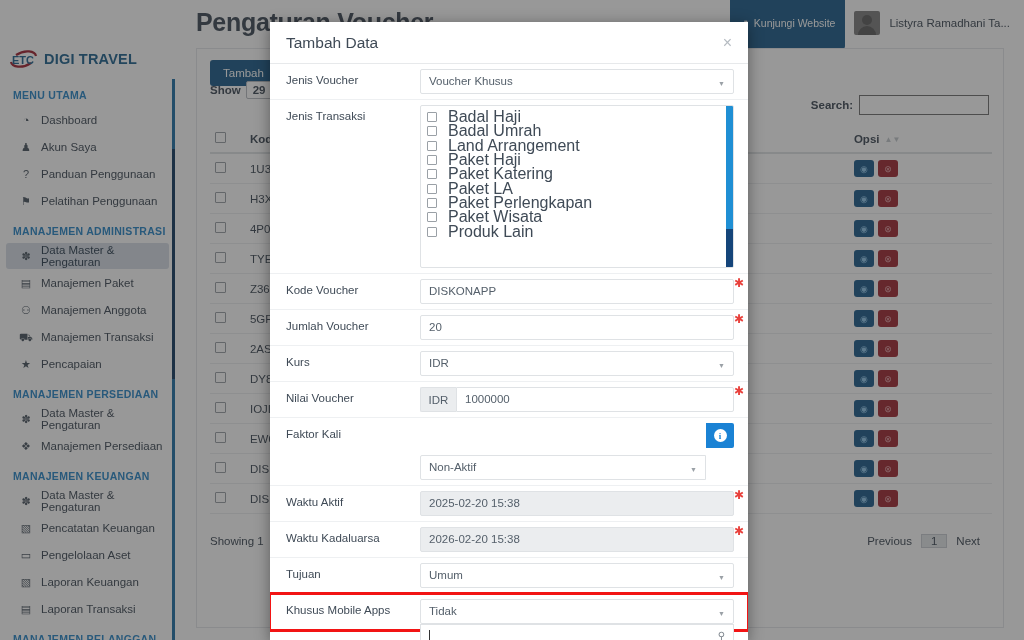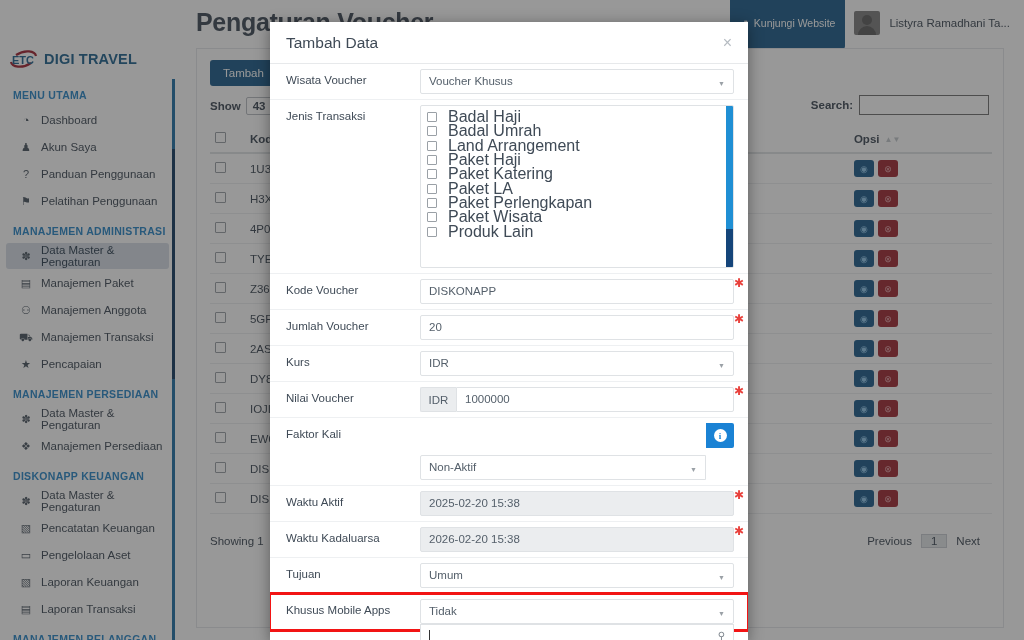--- a/index.html
+++ b/index.html
@@ -427,7 +427,7 @@
     <div class="m-body">
 
       <div class="frow">
-        <div class="flabel">Wisata Voucher</div>
+        <div class="flabel">Jenis Voucher</div>
         <div class="fctl">
           <div class="sel">
             <span>Voucher Khusus</span>

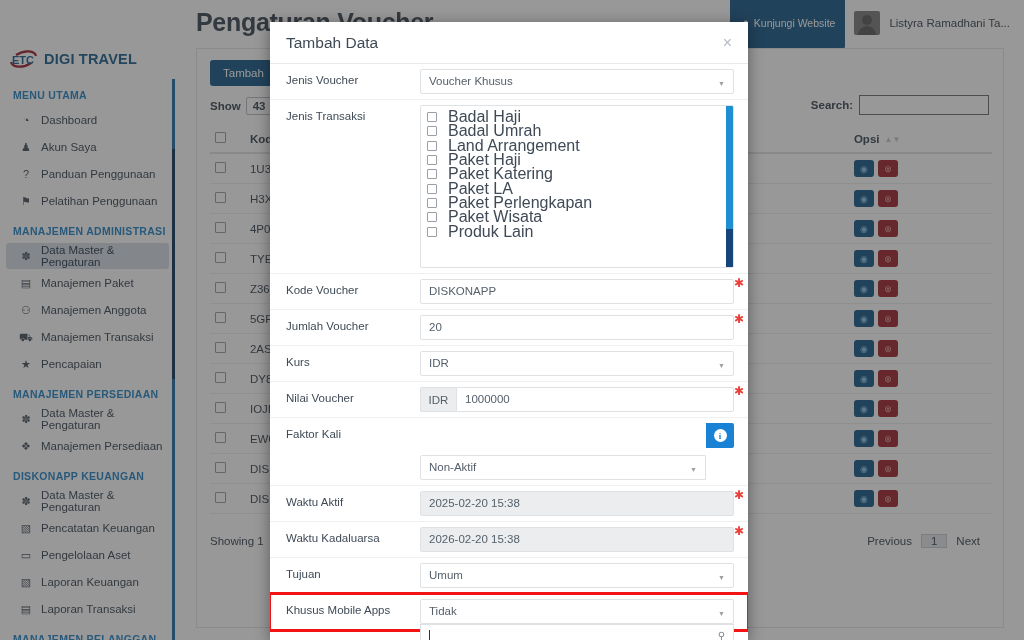--- a/index.html
+++ b/index.html
@@ -57,7 +57,7 @@
     position: absolute; left: 13px; top: 11px; background: #1b5b8a; color: #fff; border: none;
     border-radius: 3px; font-size: 11.5px; padding: 7px 13px; cursor: pointer;
   }
-  .show-row { position: absolute; left: 13px; top: 48px; display: flex; align-items: center; gap: 5px; font-size: 11.5px; font-weight: bold; color: #3f4a56; }
+  .show-row { position: absolute; left: 13px; top: 32px; display: flex; align-items: center; gap: 5px; font-size: 11.5px; font-weight: bold; color: #3f4a56; }
   .show-sel { border: 1px solid #b9bdc2; background: #fff; font-size: 11.5px; padding: 2px 6px; border-radius: 2px; color: #3f4a56; }
   .search-row { position: absolute; right: 14px; top: 46px; display: flex; align-items: center; gap: 6px; font-size: 11.5px; font-weight: bold; color: #3f4a56; }
   .search-inp { width: 130px; height: 20px; border: 1px solid #707070; background: #fff; }

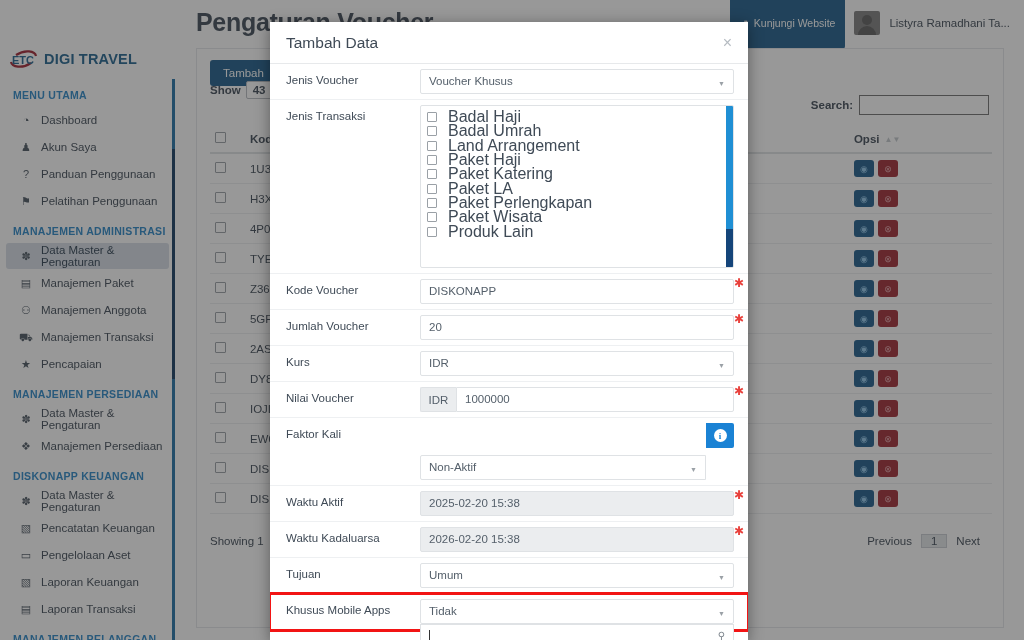--- a/index.html
+++ b/index.html
@@ -240,7 +240,7 @@
 
       <div class="show-row">
         <span>Show</span>
-        <span class="show-sel">43</span>
+        <span class="show-sel">29</span>
       </div>
 
       <div class="search-row">

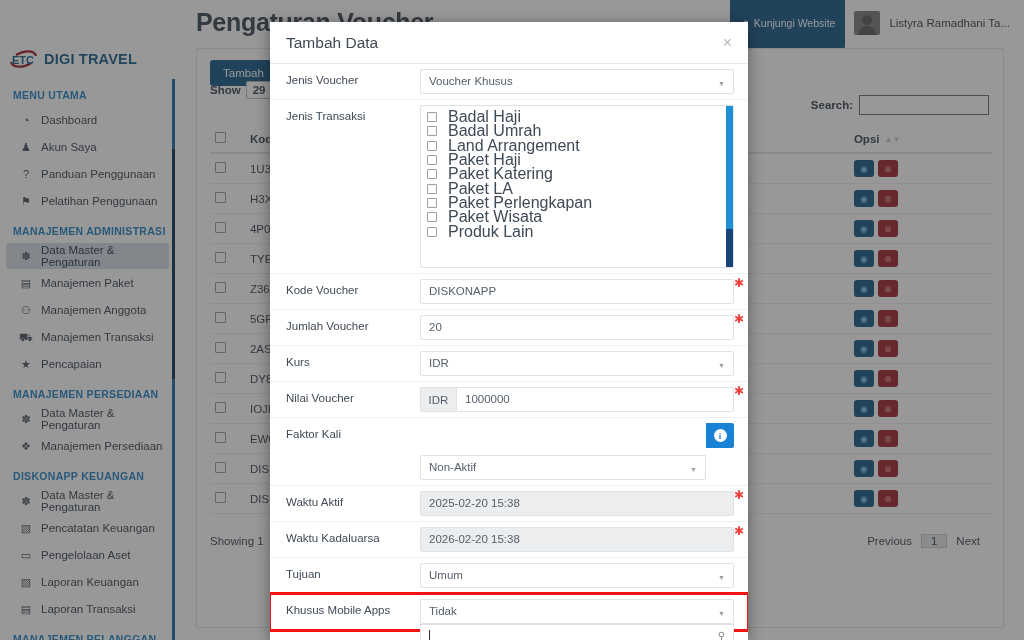--- a/index.html
+++ b/index.html
@@ -193,7 +193,7 @@
           <span class="nav-ico">❖</span>
           <span>Manajemen Persediaan</span>
         </div>
-        <div class="nav-head">DISKONAPP KEUANGAN</div>
+        <div class="nav-head">MANAJEMEN KEUANGAN</div>
         <div class="nav-item">
           <span class="nav-ico">✽</span>
           <span>Data Master &amp; Pengaturan</span>

